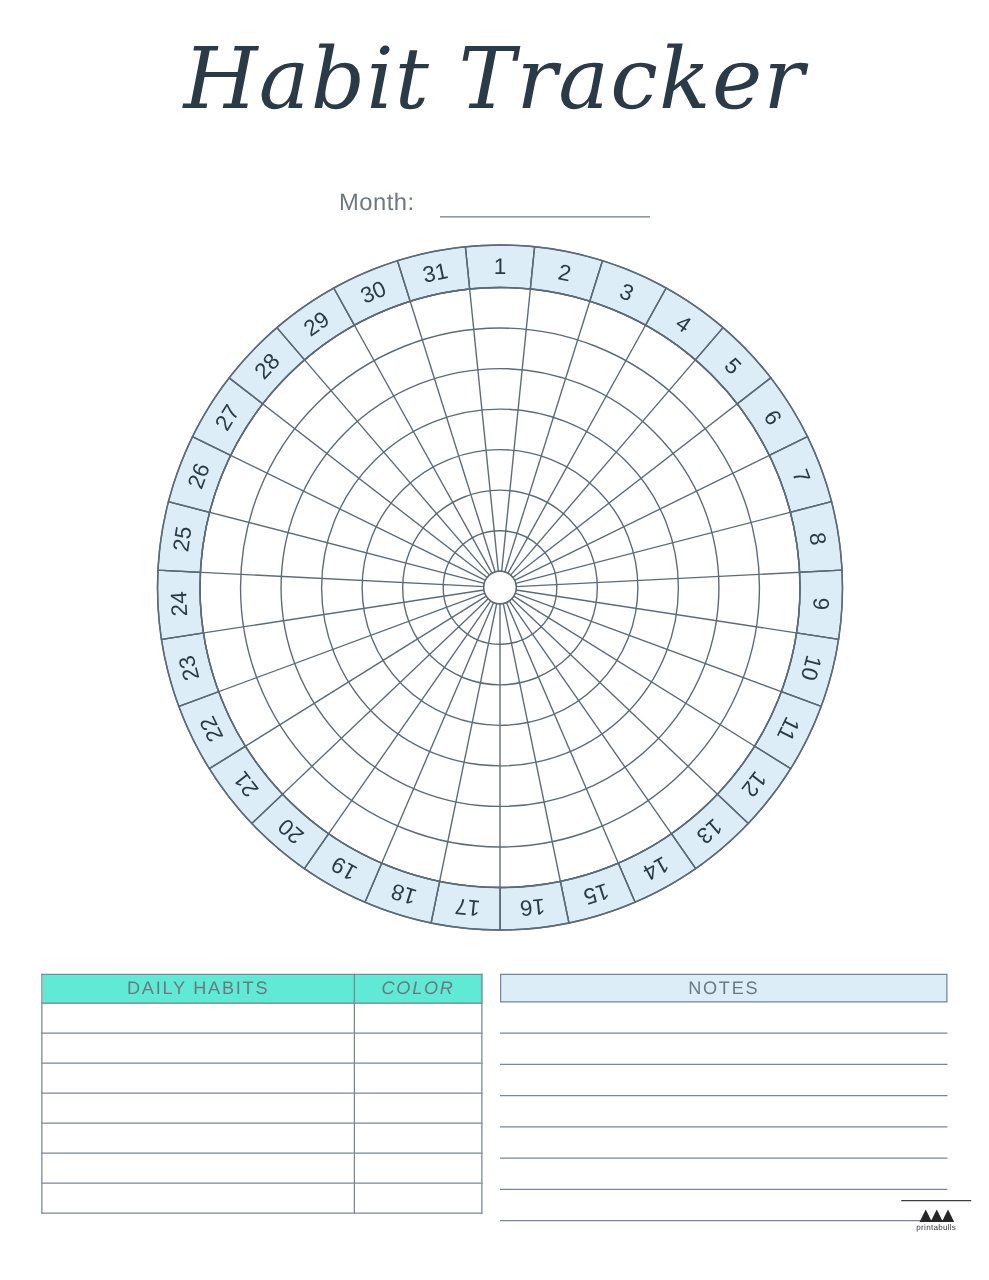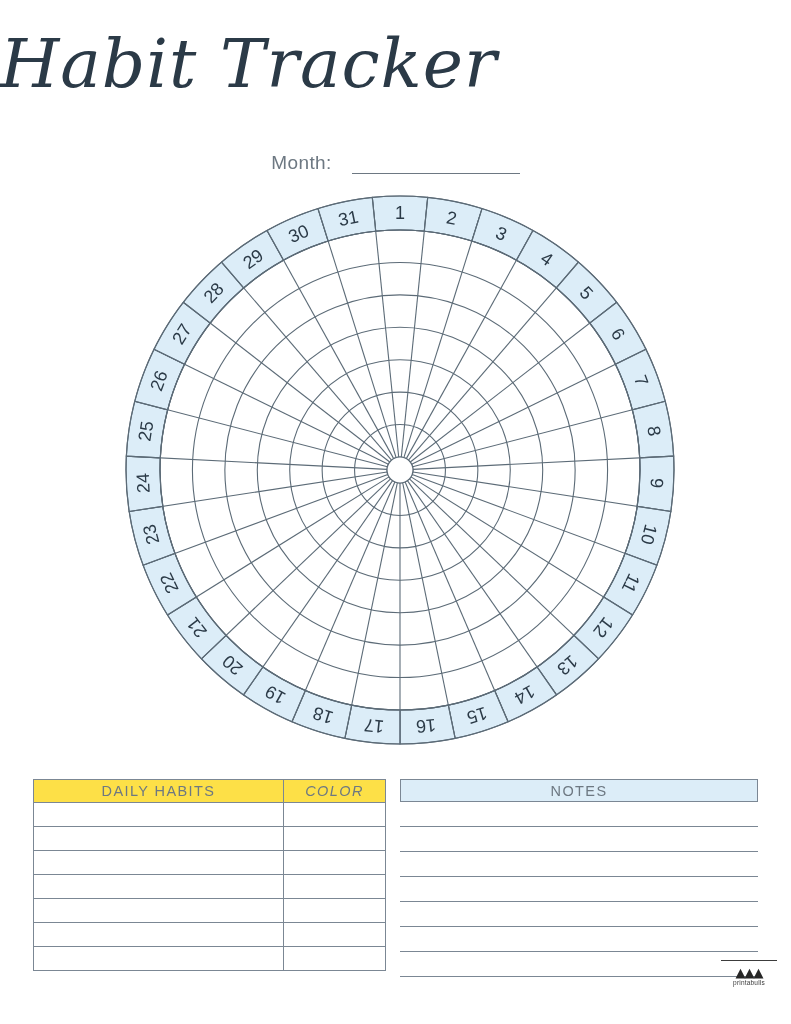--- a/index.html
+++ b/index.html
@@ -23,7 +23,7 @@
     top: 30px;
     left: 0;
     width: 791px;
-    text-align: left;
+    text-align: center;
     font-family: "DejaVu Serif", serif;
     font-style: italic;
     font-size: 68px;

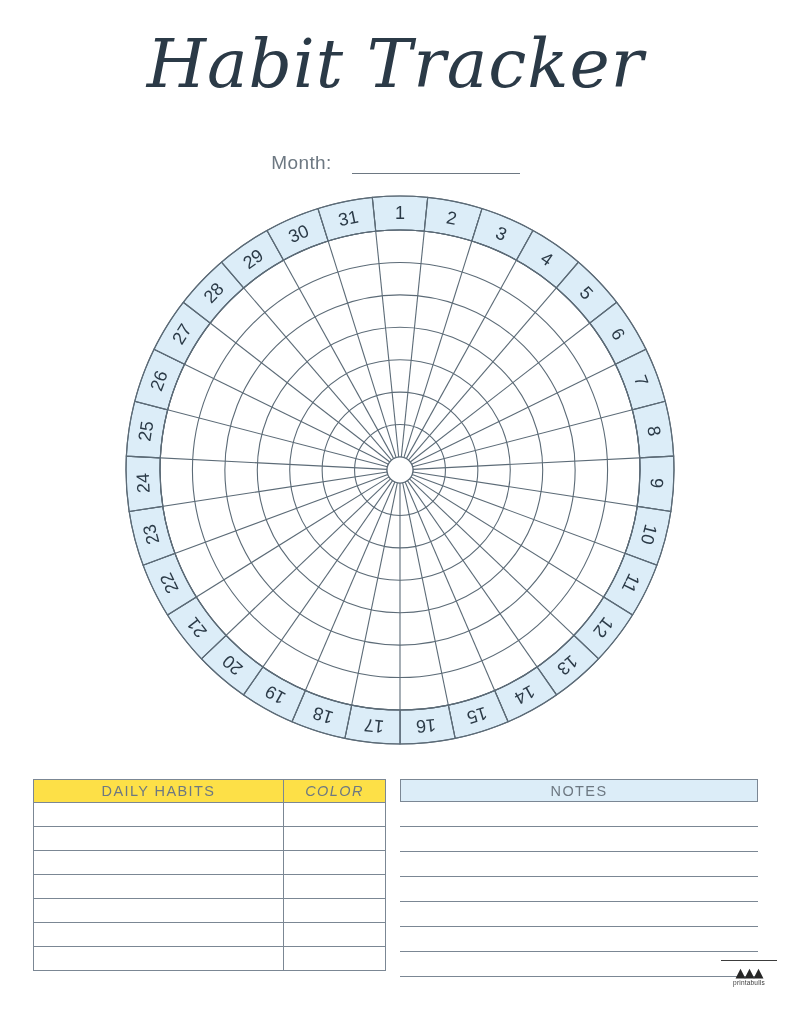--- a/index.html
+++ b/index.html
@@ -89,7 +89,7 @@
     height: 24px;
   }
   #habits-table th {
-    background: #fde047;
+    background: #5eead4;
     font-weight: normal;
     font-size: 14.5px;
     color: #6d7882;

